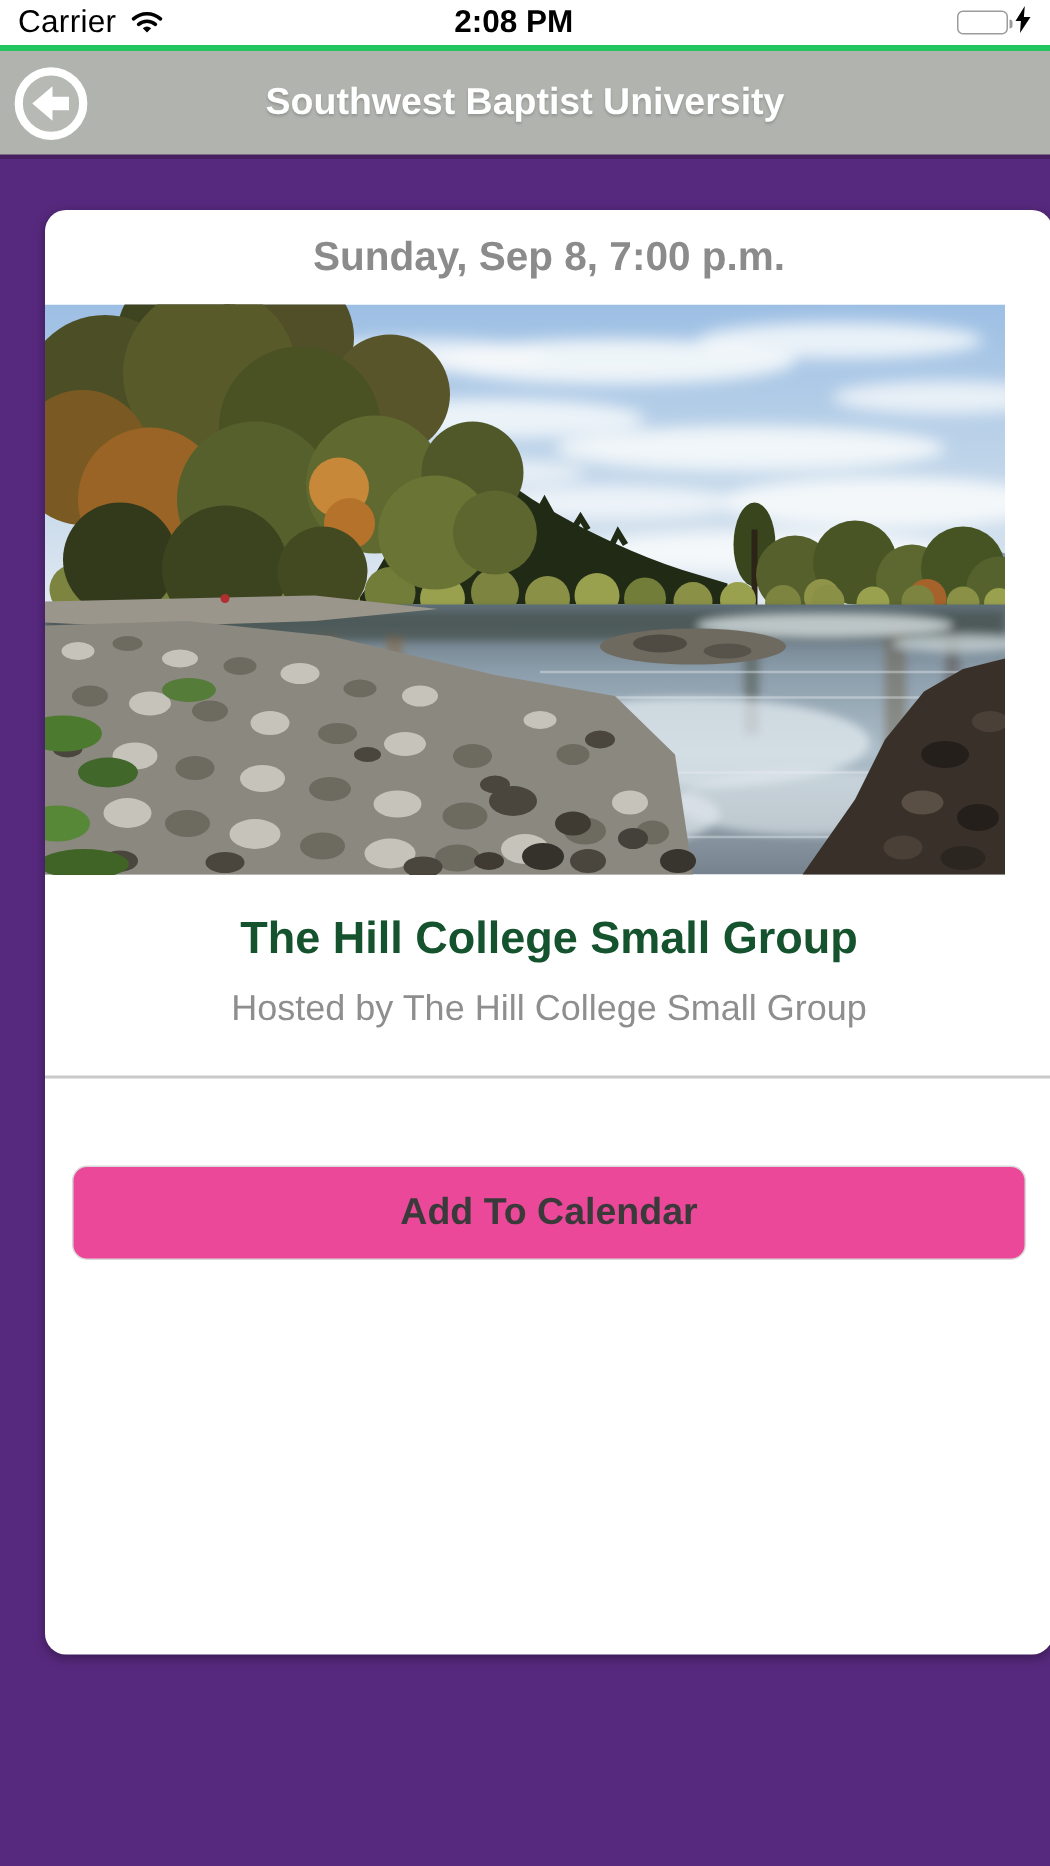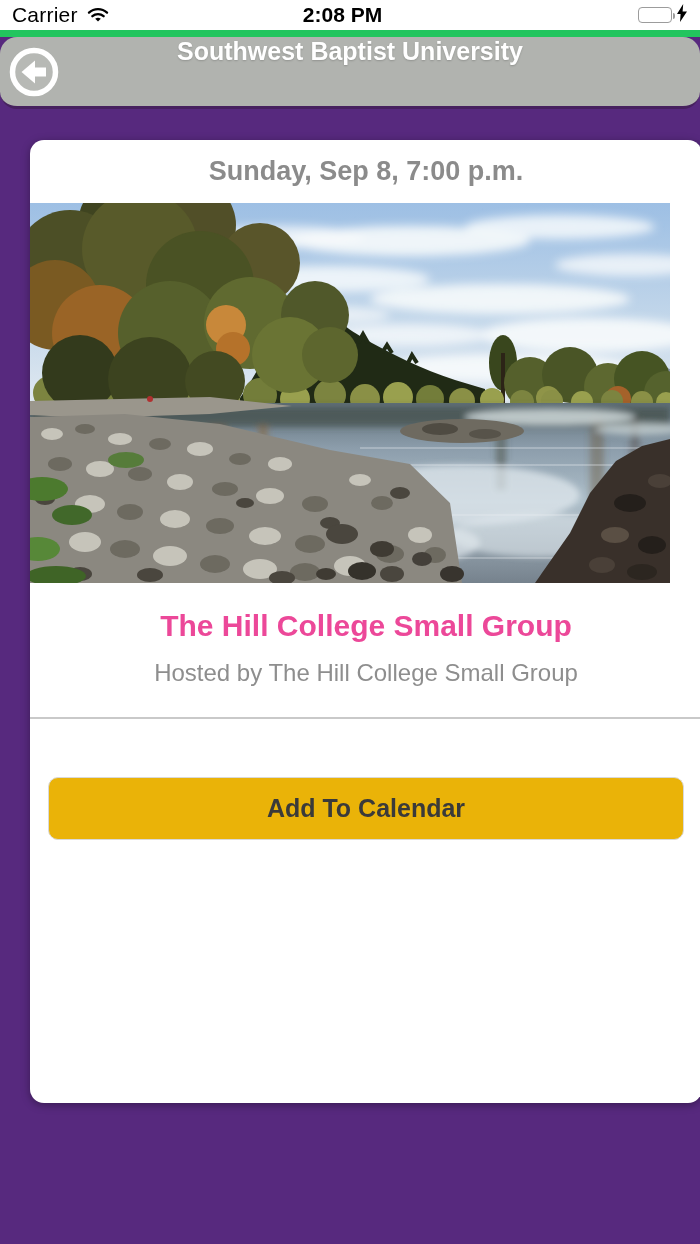--- a/index.html
+++ b/index.html
@@ -11,7 +11,7 @@
   
   .status-bar {
     position:relative; height:33px; background:#ffffff;
-    border-bottom:7px solid #22c55e;
+    border-bottom:4px solid #22c55e;
     display:flex; align-items:center; padding:15px 12px;
   }
   .carrier { font-size:21px; color:#000; letter-spacing:.2px; }

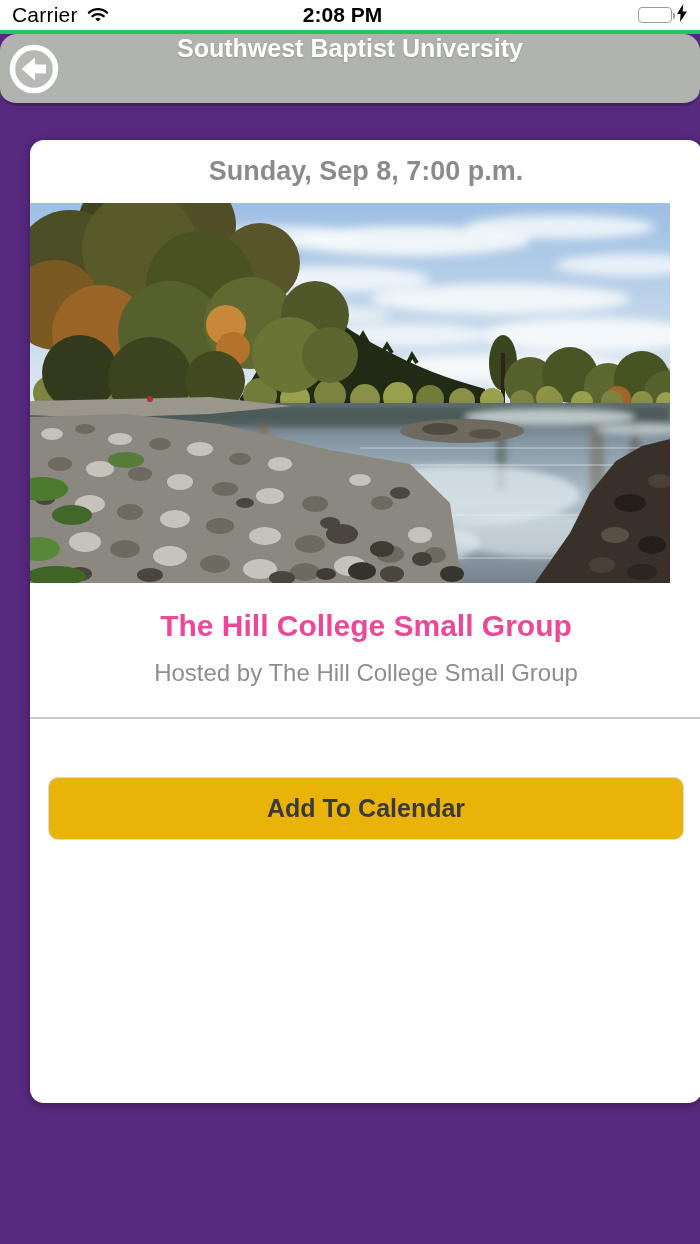--- a/index.html
+++ b/index.html
@@ -34,7 +34,7 @@
   .nav-bar {
     position:relative; height:72px; background:#b1b3af;
     border-bottom:3px solid #47215f;
-    display:flex; align-items:flex-start;border-radius:17px;
+    display:flex; align-items:center;
   }
   .back-btn {
     position:absolute; left:8px; top:9px; width:52px; height:52px;

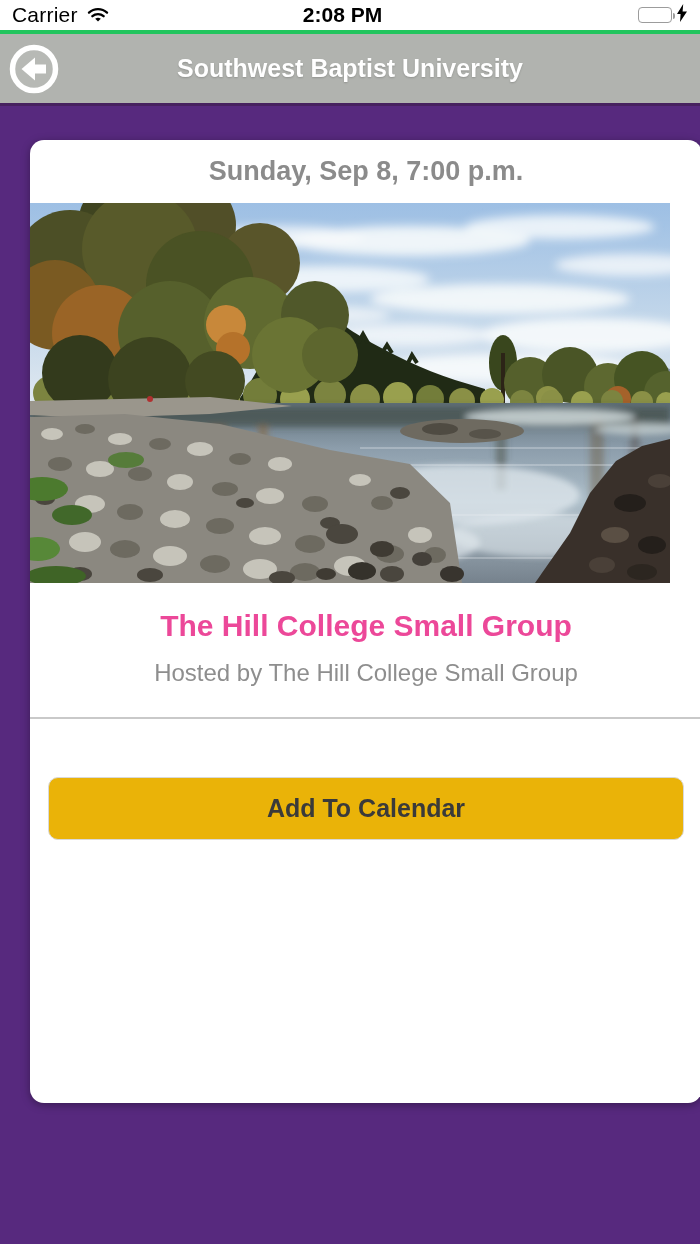--- a/index.html
+++ b/index.html
@@ -59,7 +59,7 @@
     text-align:center; padding:26px 10px 30px;
     border-bottom:2px solid #c9c9c9;
   }
-  .event-title { font-size:30px; font-weight:700; color:#ec4899; margin-bottom:16px; }
+  .event-title { font-size:30px; font-weight:700; color:#14532d; margin-bottom:16px; }
   .event-host  { font-size:24px; font-weight:400; color:#8e8e8e; }
   .body-block { padding:28px 18px 40px; }
   .event-desc {

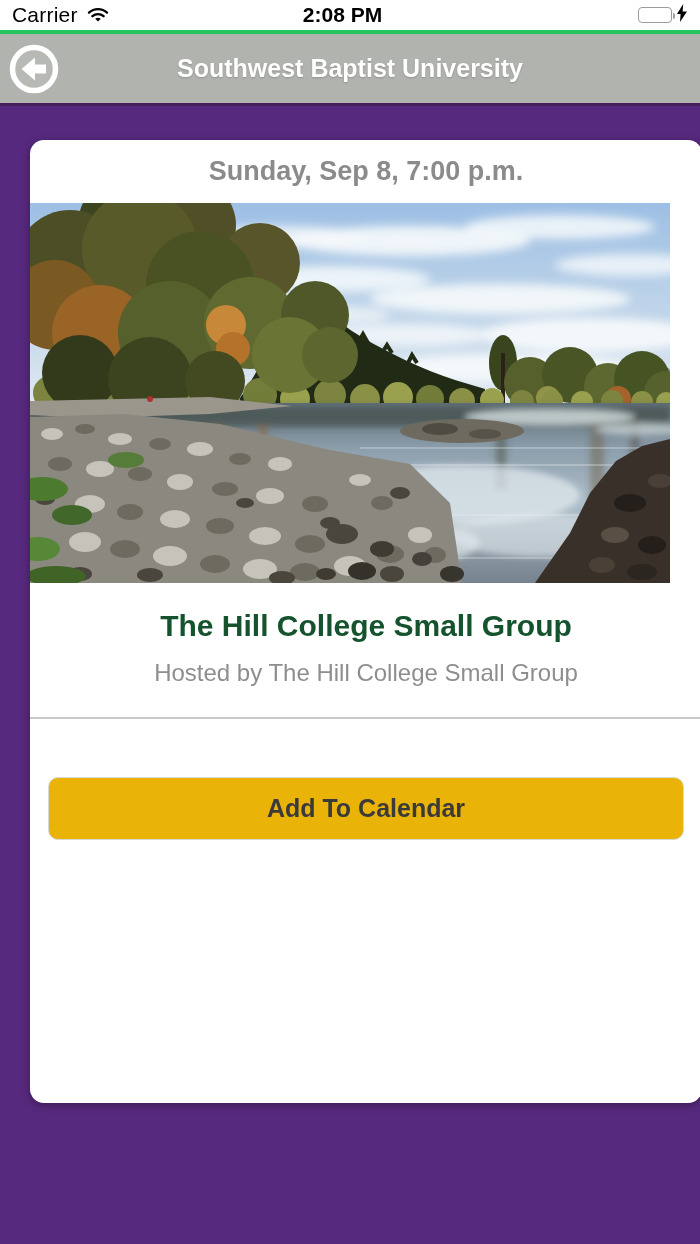--- a/index.html
+++ b/index.html
@@ -70,7 +70,7 @@
   }
   .calendar-btn {
     margin-top:30px; width:100%; height:63px;
-    background:#eab308; border:1px solid #d9d9d9; border-radius:10px;
+    background:#ec4899; border:1px solid #d9d9d9; border-radius:10px;
     font-family:"Liberation Sans", sans-serif;
     font-size:25px; font-weight:700; color:#3a3a3a; cursor:pointer;
   }

